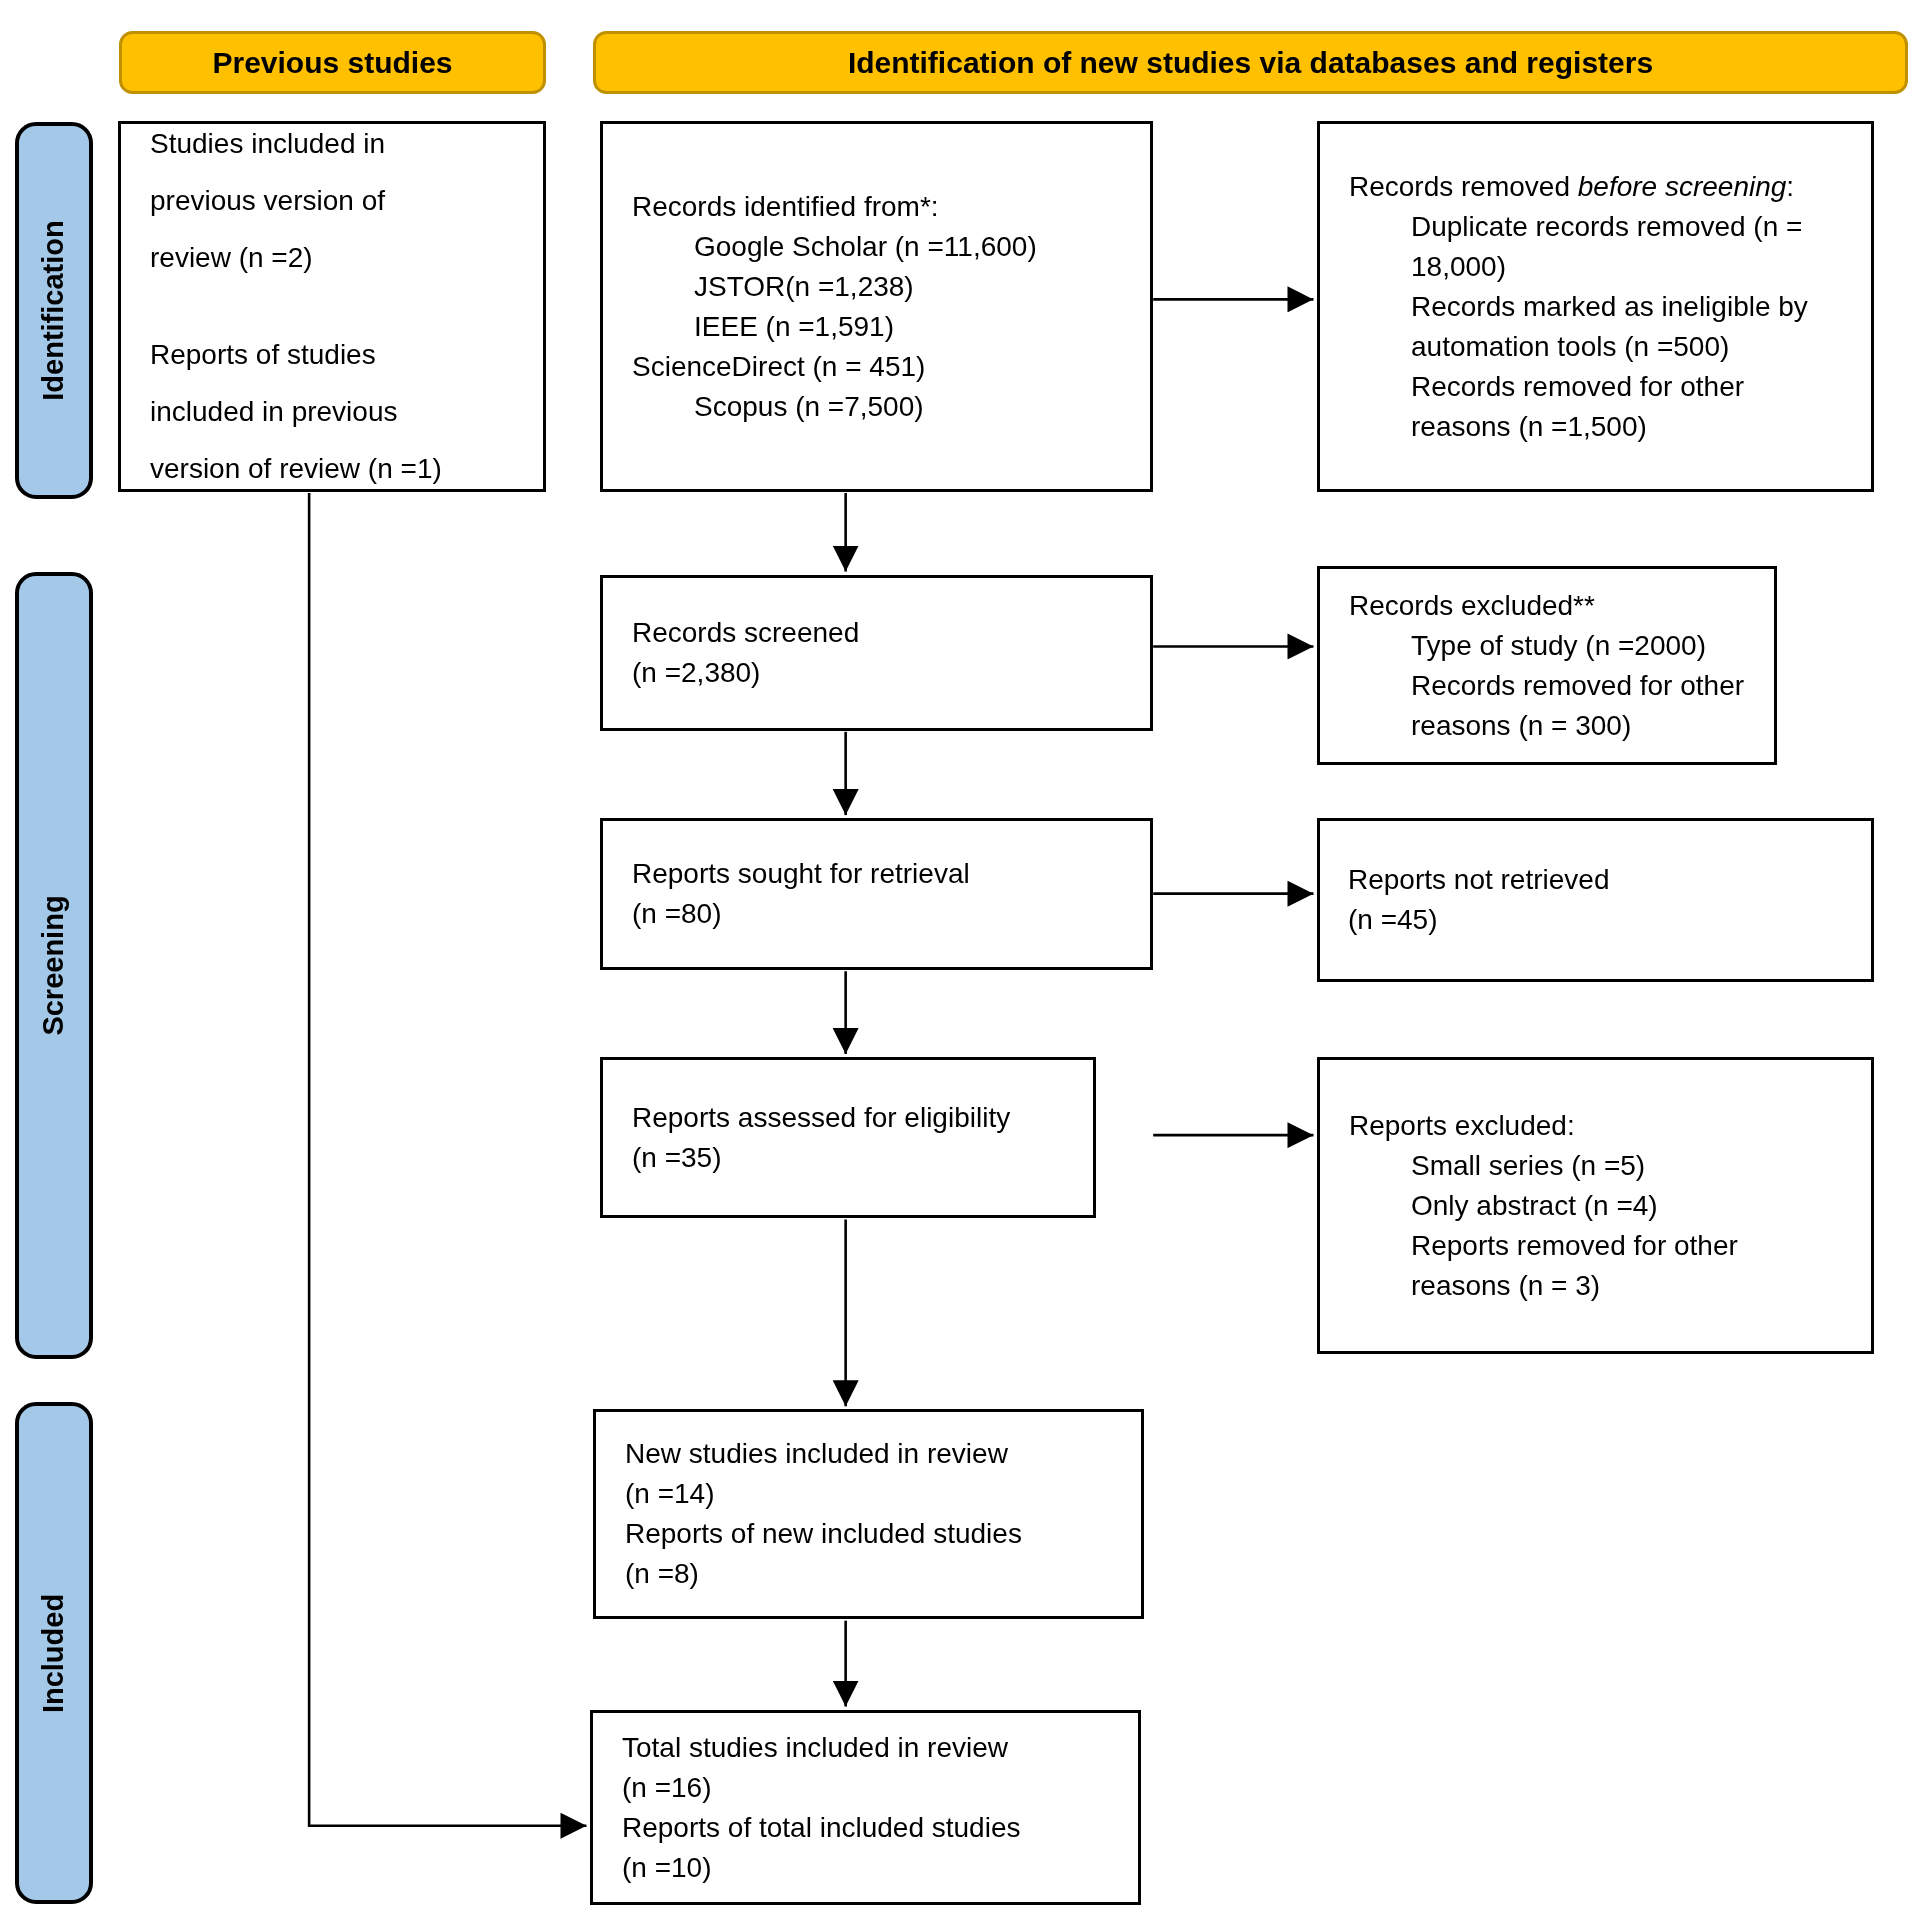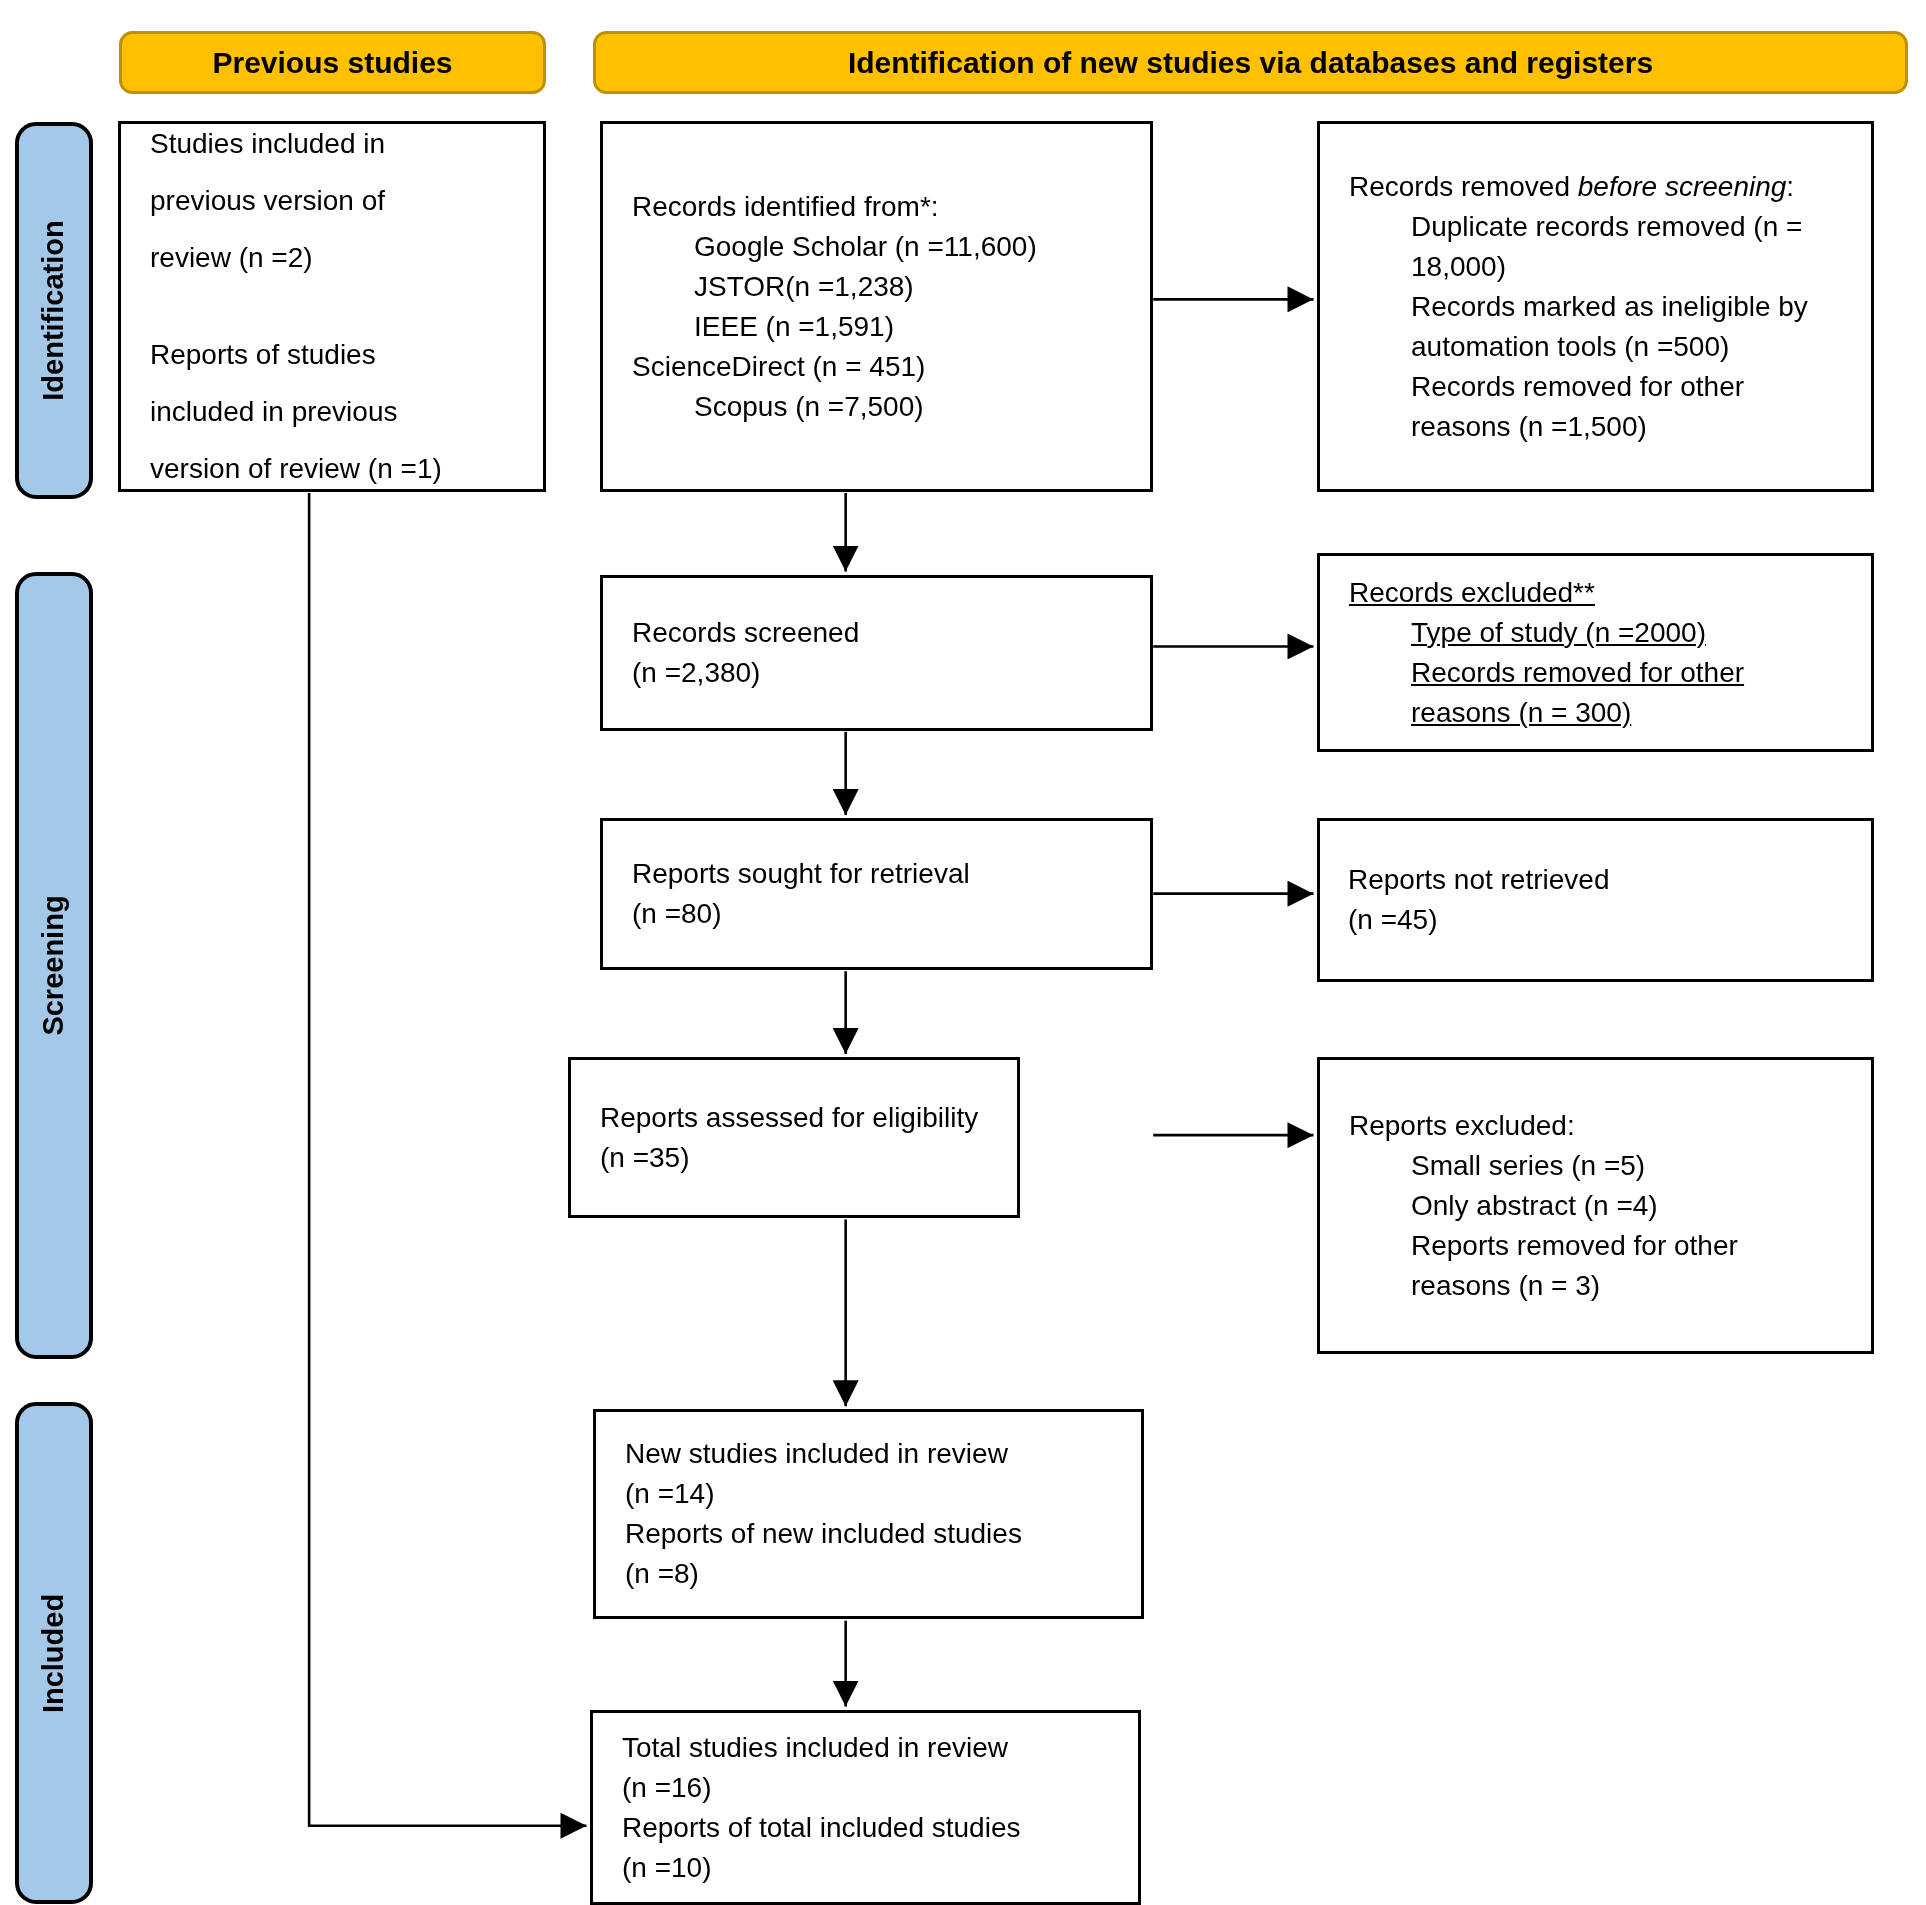--- a/index.html
+++ b/index.html
@@ -124,7 +124,7 @@
     <div class="line indent">reasons (n =1,500)</div>
   </div>
 
-  <div class="box" style="left:1317px;top:553px;width:557px;height:199px;text-decoration:underline;">
+  <div class="box" style="left:1317px;top:566px;width:460px;height:199px;">
     <div class="line">Records excluded**</div>
     <div class="line indent">Type of study (n =2000)</div>
     <div class="line indent">Records removed for other</div>

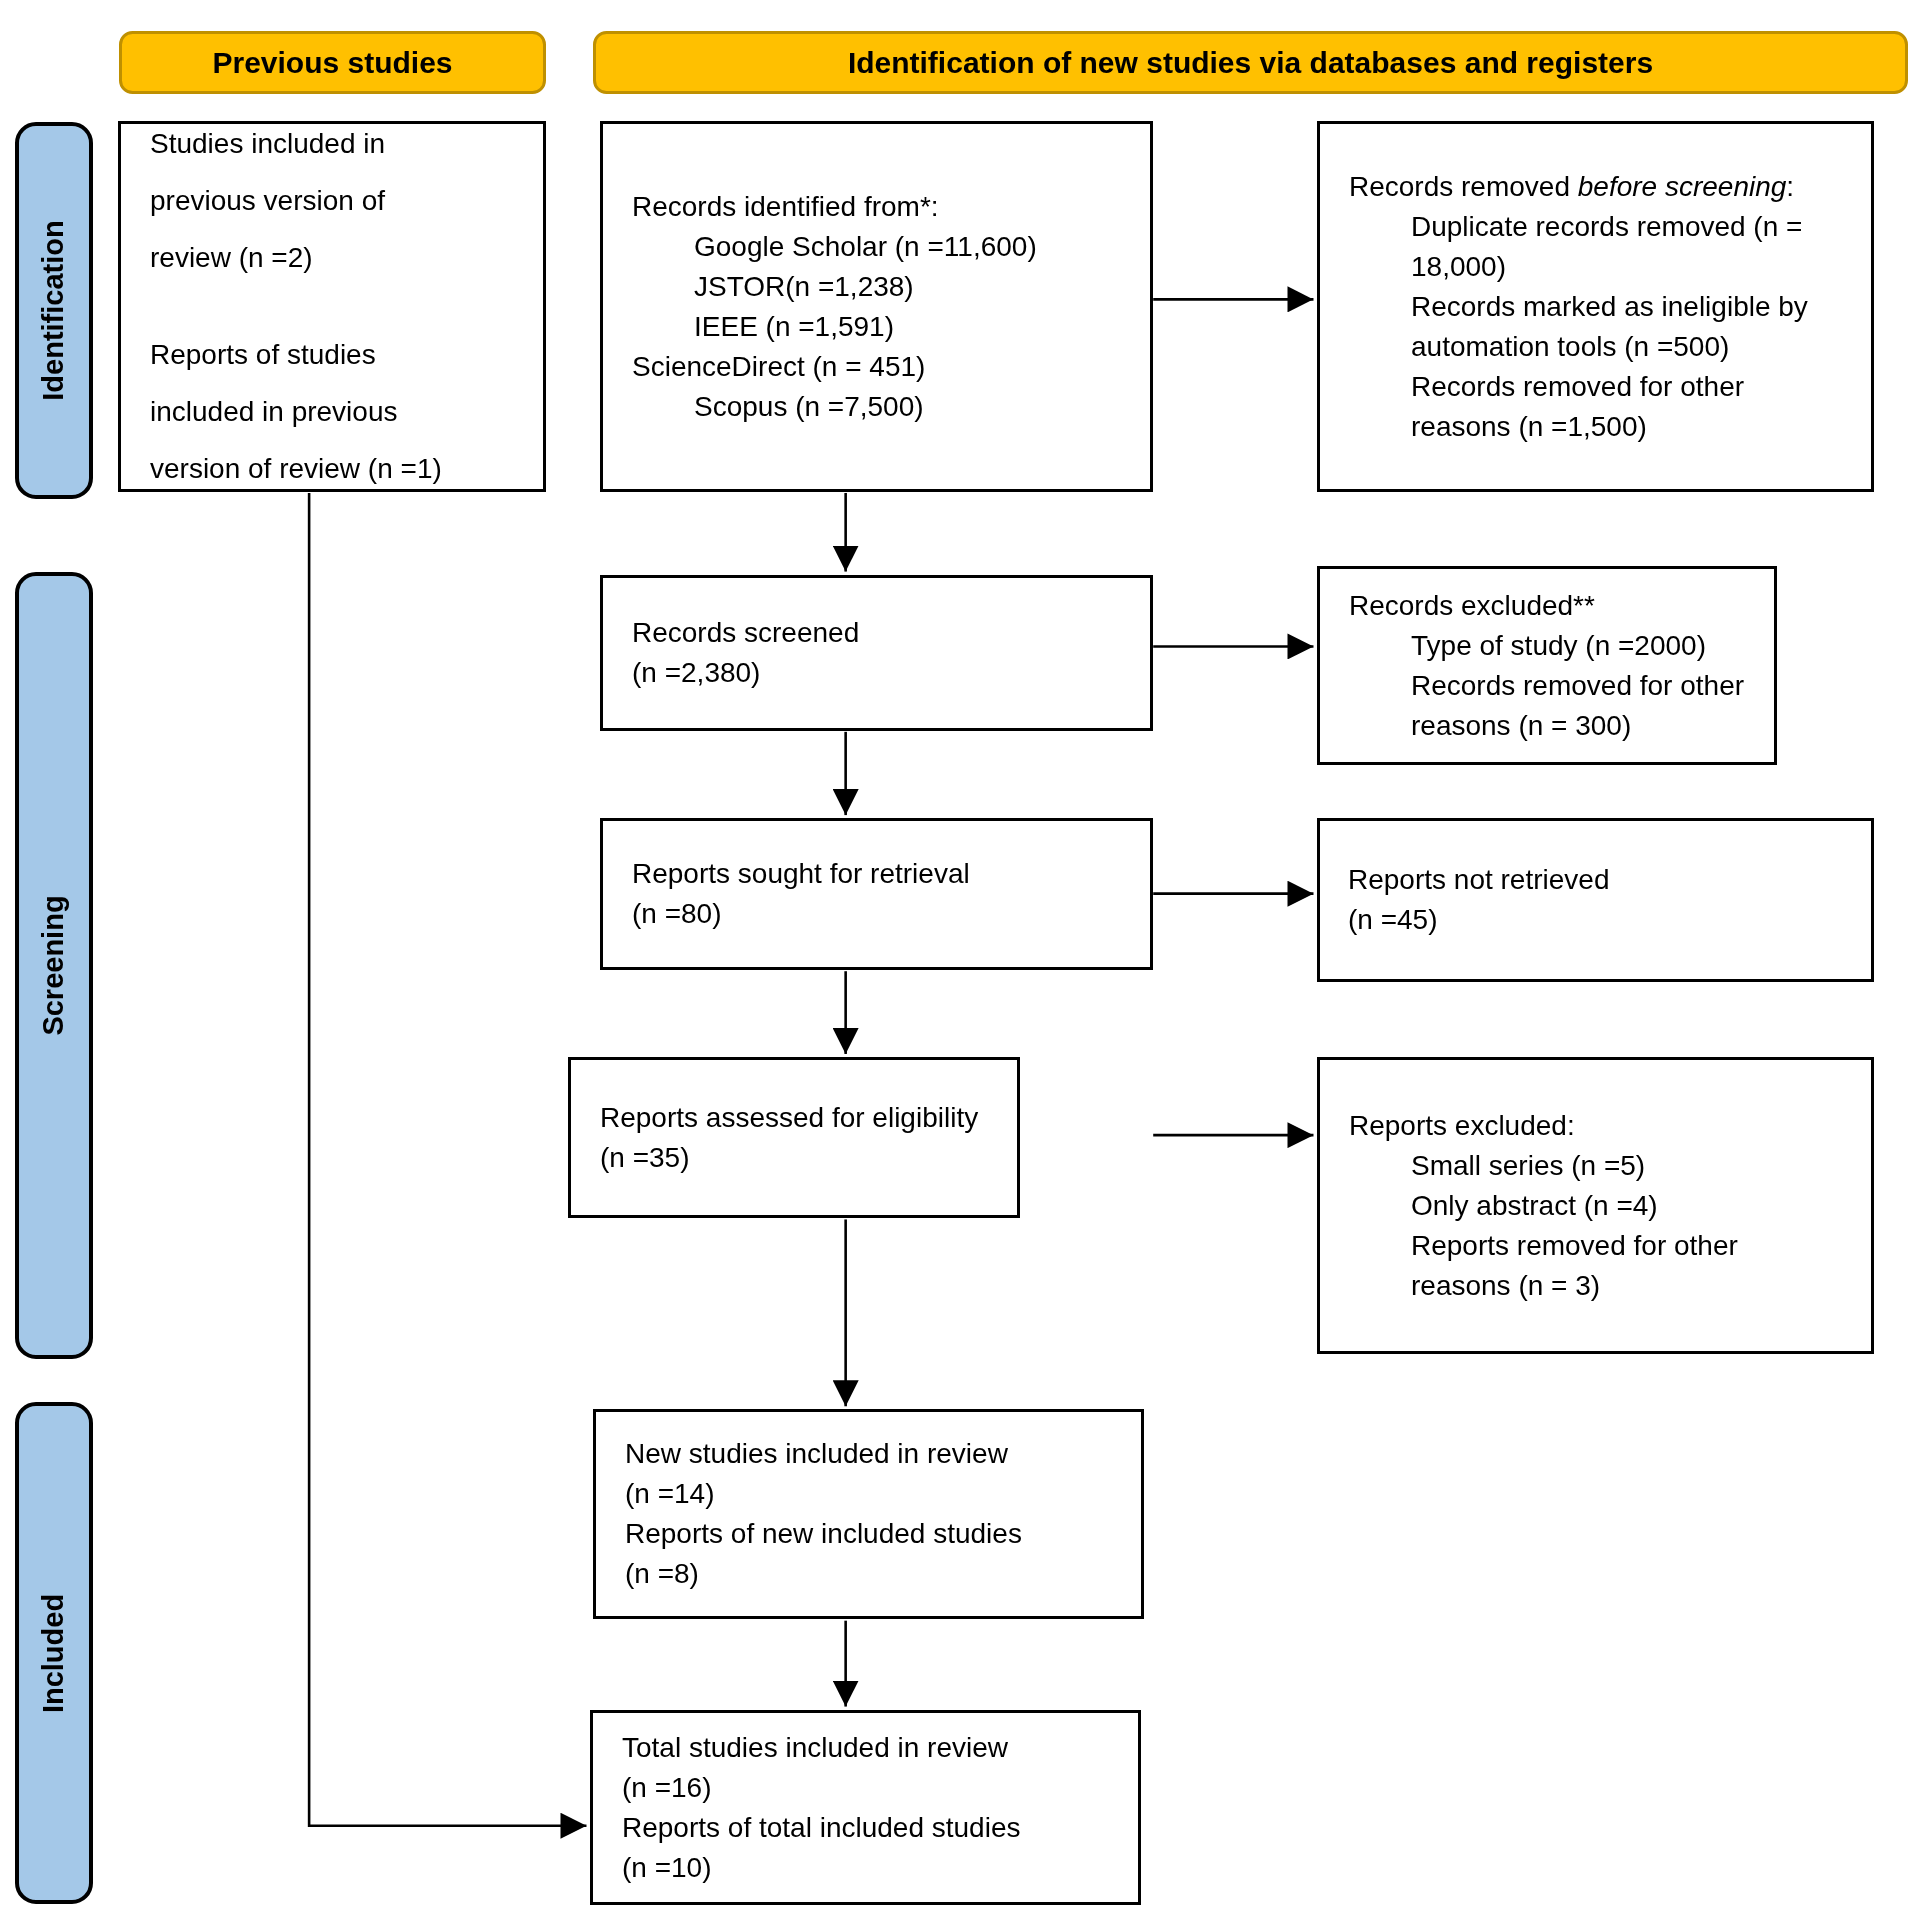--- a/index.html
+++ b/index.html
@@ -95,7 +95,7 @@
     <div class="line">(n =80)</div>
   </div>
 
-  <div class="box" style="left:568px;top:1057px;width:452px;height:161px;">
+  <div class="box" style="left:600px;top:1057px;width:496px;height:161px;">
     <div class="line">Reports assessed for eligibility</div>
     <div class="line">(n =35)</div>
   </div>

